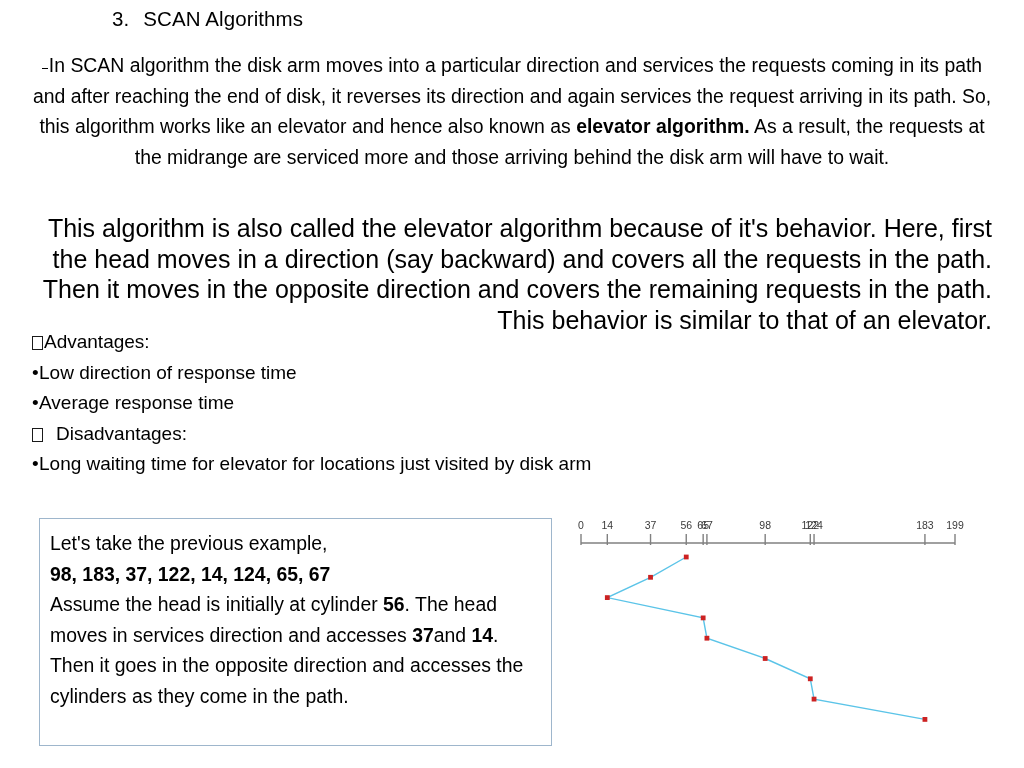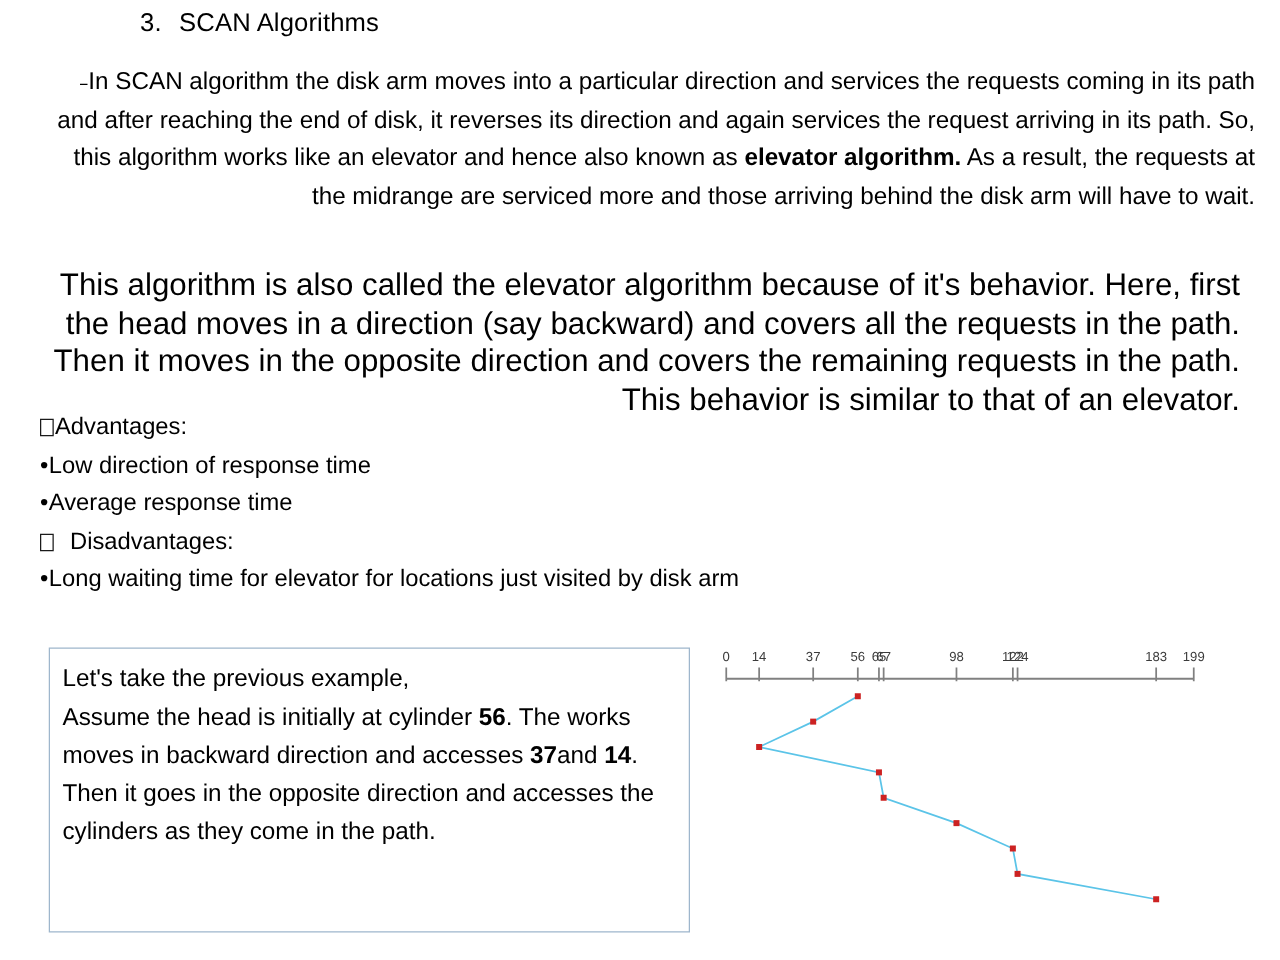--- a/index.html
+++ b/index.html
@@ -38,12 +38,12 @@
   
   .body-block {
     position: absolute;
-    left: 44px;
+    left: 32px;
     top: 50px;
     width: 960px;
     font-size: 19.4px;
     line-height: 30.6px;
-    text-align: right;
+    text-align: center;
   }
   .para { margin: 0; }
   .para b { font-weight: bold; }

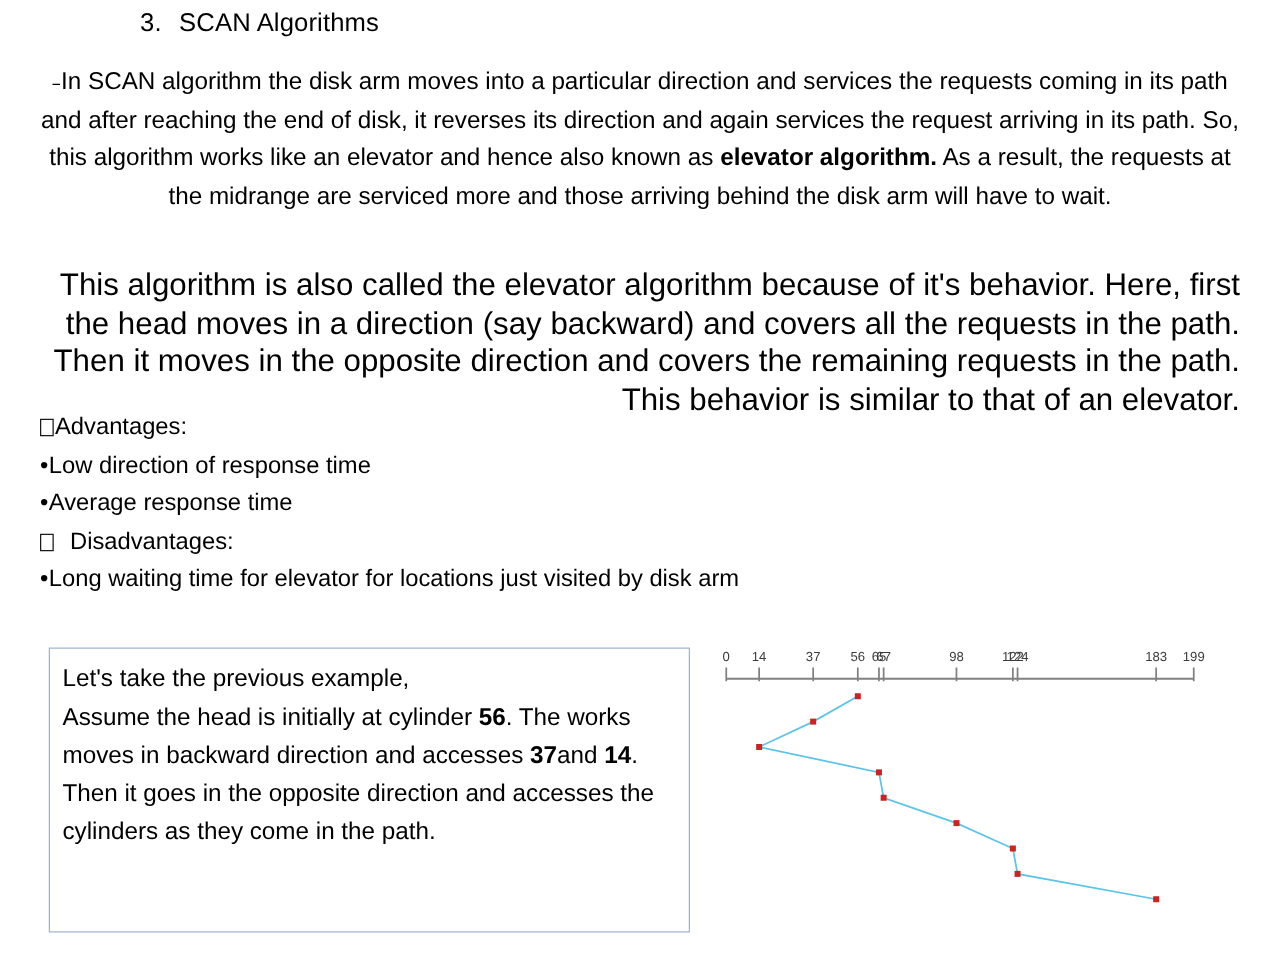--- a/index.html
+++ b/index.html
@@ -158,6 +158,7 @@
   <div class="example-box">
     <div class="example-inner">
       <p class="example-line">Let's take the previous example,</p>
+      <p class="example-line bold">98, 183, 37, 122, 14, 124, 65, 67</p>
       <p class="example-line"><span>Assume the head is initially at cylinder </span><b>56</b><span>. The works moves in backward direction and accesses </span><b>37</b><span>and </span><b>14</b><span>. Then it goes in the opposite direction and accesses the cylinders as they come in the path.</span></p>
     </div>
   </div>

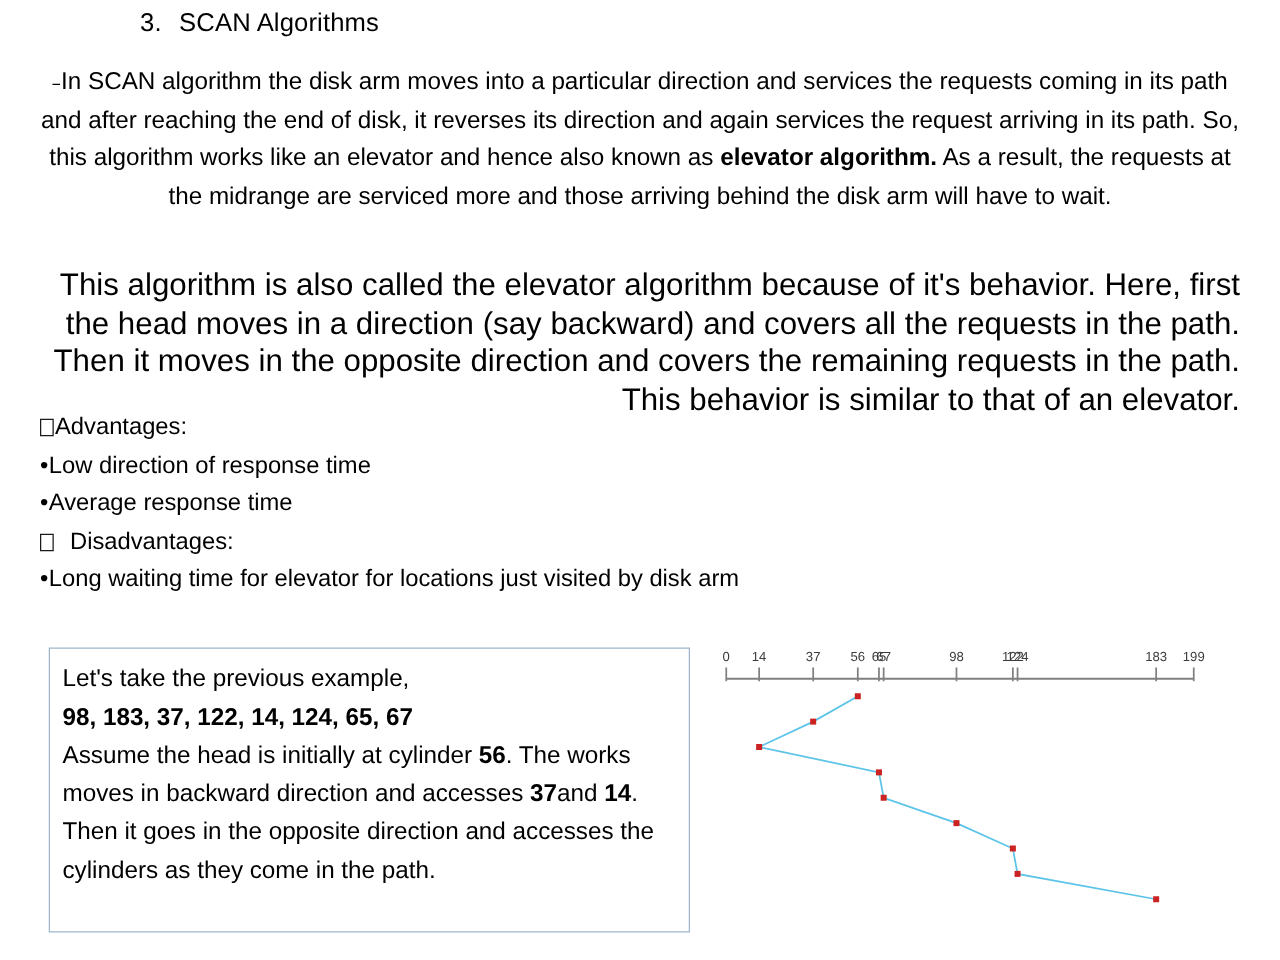--- a/index.html
+++ b/index.html
@@ -159,7 +159,7 @@
     <div class="example-inner">
       <p class="example-line">Let's take the previous example,</p>
       <p class="example-line bold">98, 183, 37, 122, 14, 124, 65, 67</p>
-      <p class="example-line"><span>Assume the head is initially at cylinder </span><b>56</b><span>. The works moves in backward direction and accesses </span><b>37</b><span>and </span><b>14</b><span>. Then it goes in the opposite direction and accesses the cylinders as they come in the path.</span></p>
+      <p class="example-line"><span>Assume the head is initially at cylinder </span><b>56</b><span>. The head moves in services direction and accesses </span><b>37</b><span>and </span><b>14</b><span>. Then it goes in the opposite direction and accesses the cylinders as they come in the path.</span></p>
     </div>
   </div>
 

